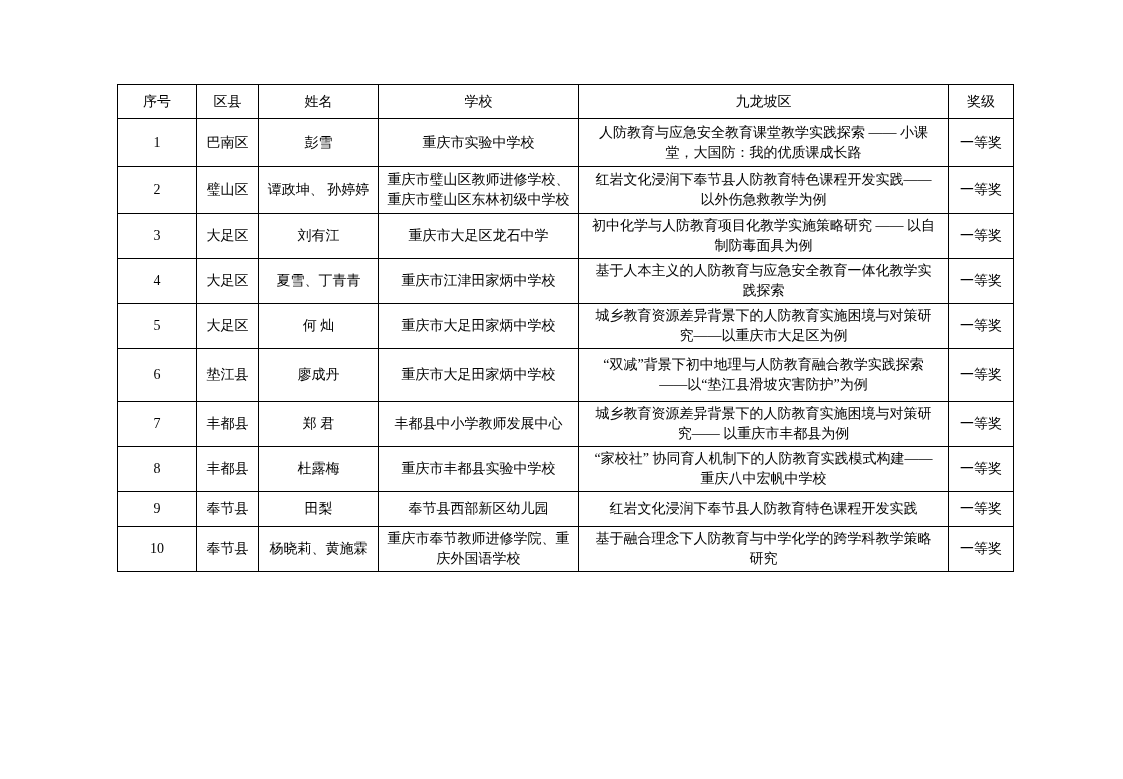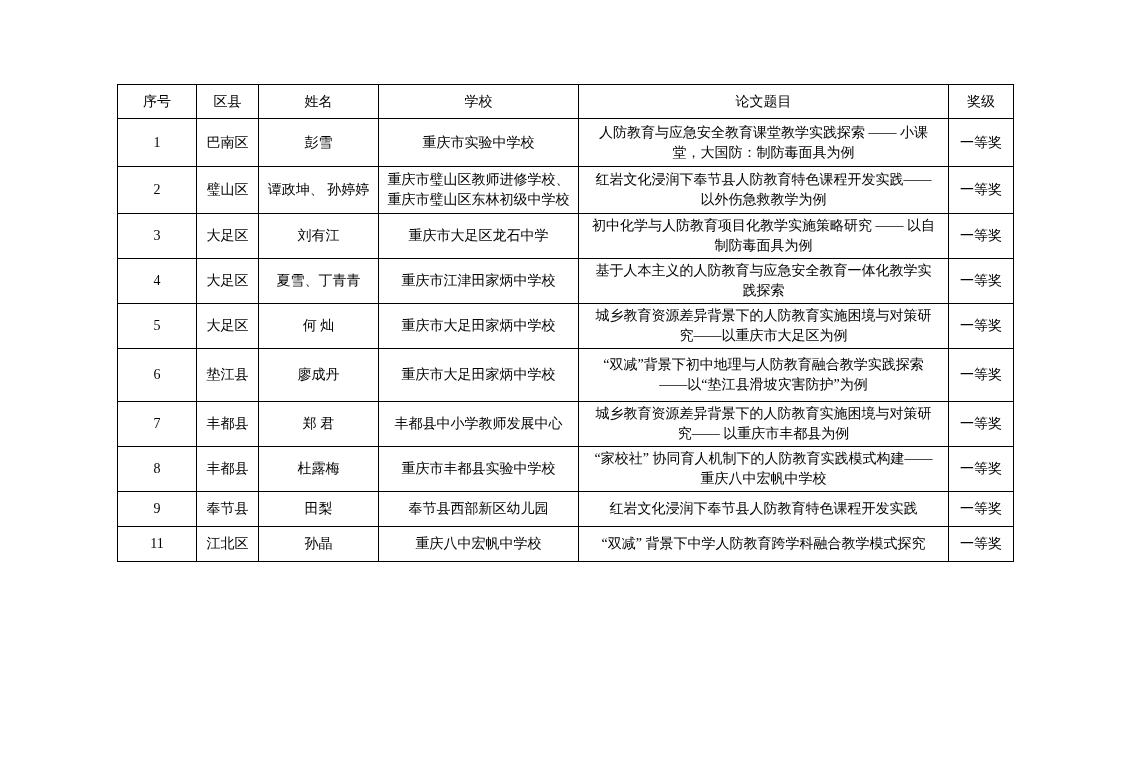--- a/index.html
+++ b/index.html
@@ -64,7 +64,7 @@
         <th>区县</th>
         <th>姓名</th>
         <th>学校</th>
-        <th>论文题目</th>
+        <th>九龙坡区</th>
         <th>奖级</th>
       </tr>
     </thead>

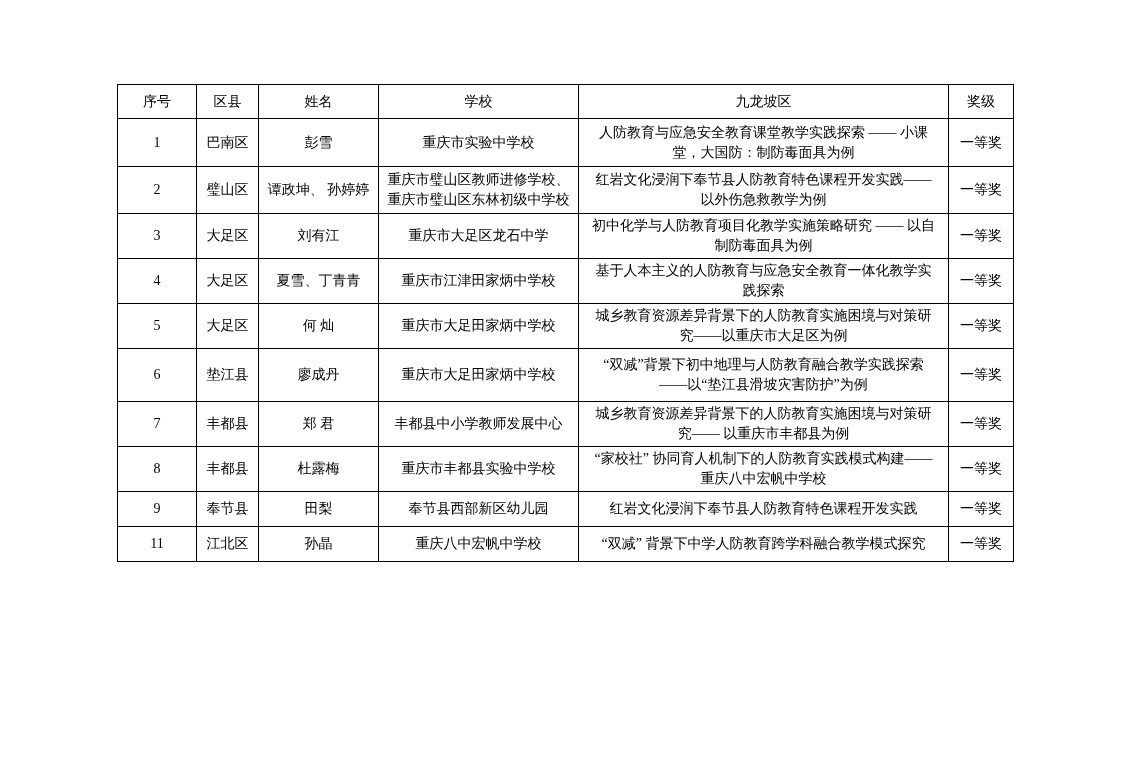--- a/index.html
+++ b/index.html
@@ -75,7 +75,7 @@
           <td>彭雪</td>
           <td>重庆市实验中学校</td>
           <td>人防教育与应急安全教育课堂教学实践探索 —— 小课
-堂，大国防：制防毒面具为例</td>
+堂，大国防：我的优质课成长路</td>
           <td>一等奖</td>
         </tr>
         <tr style="height: 47px;">

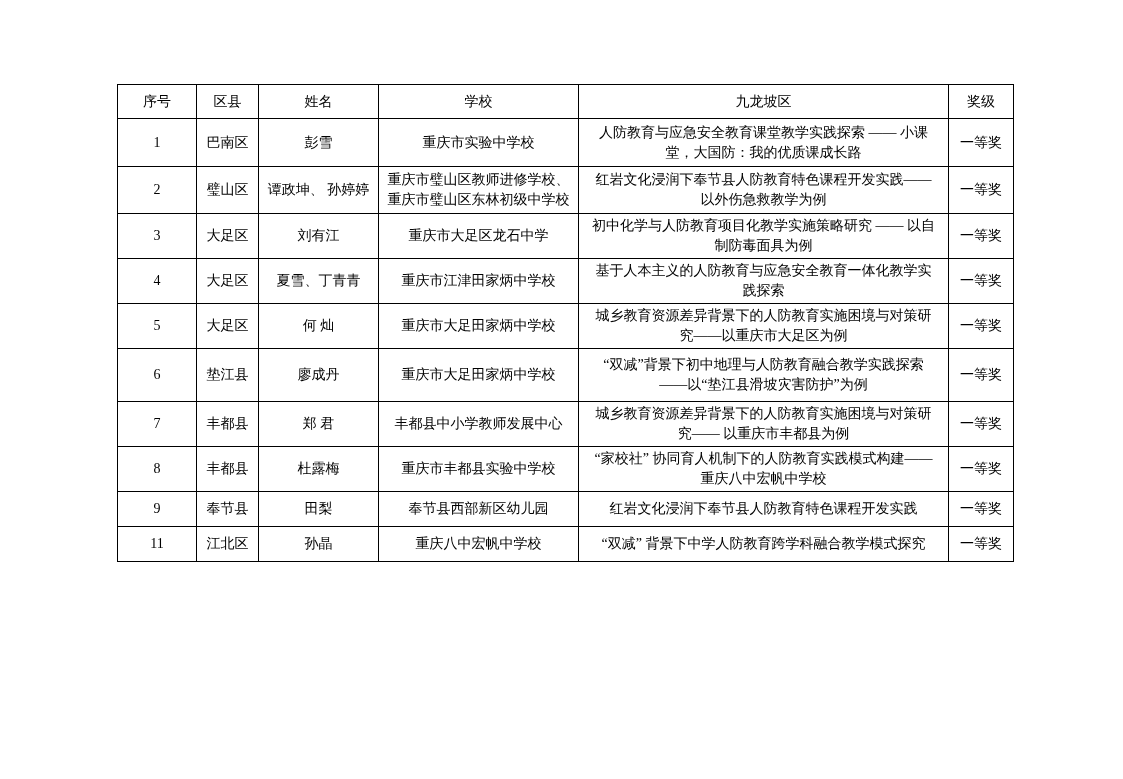--- a/index.html
+++ b/index.html
@@ -150,6 +150,16 @@
           <td>红岩文化浸润下奉节县人防教育特色课程开发实践</td>
           <td>一等奖</td>
         </tr>
+        <tr style="height: 45px;">
+          <td>10</td>
+          <td>奉节县</td>
+          <td>杨晓莉、黄施霖</td>
+          <td>重庆市奉节教师进修学院、重
+庆外国语学校</td>
+          <td>基于融合理念下人防教育与中学化学的跨学科教学策略
+研究</td>
+          <td>一等奖</td>
+        </tr>
         <tr style="height: 35px;">
           <td>11</td>
           <td>江北区</td>

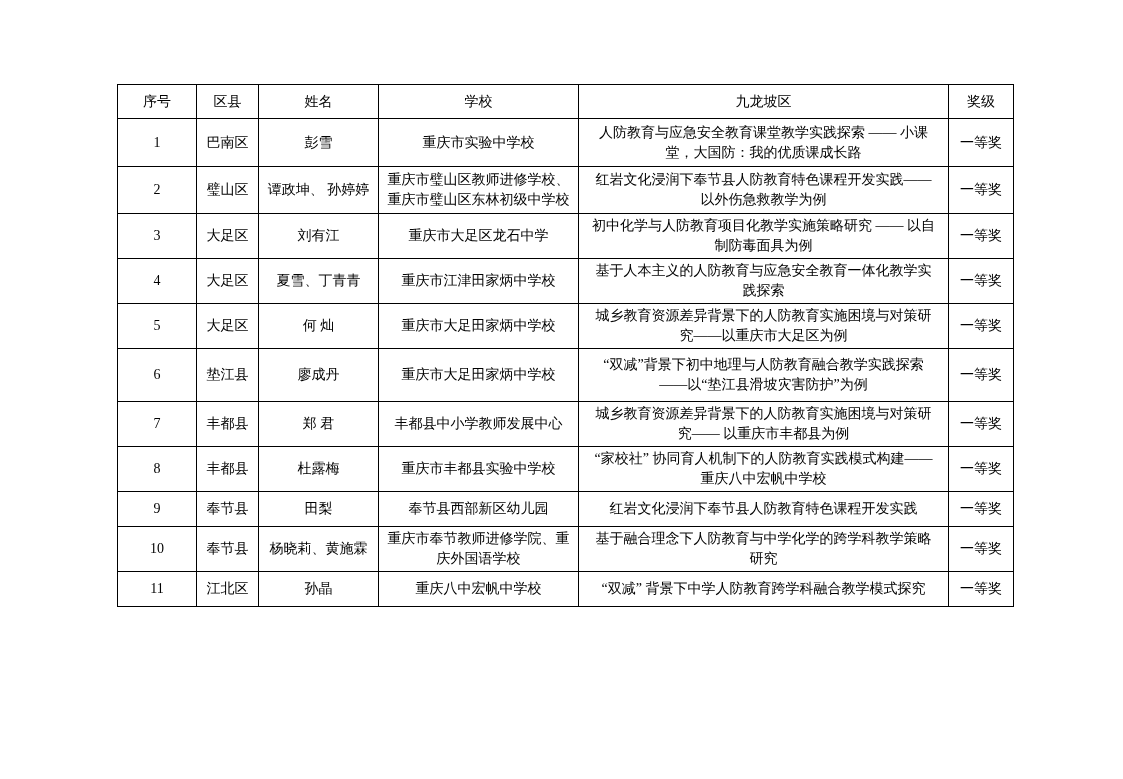--- a/index.html
+++ b/index.html
@@ -160,14 +160,6 @@
 研究</td>
           <td>一等奖</td>
         </tr>
-        <tr style="height: 35px;">
-          <td>11</td>
-          <td>江北区</td>
-          <td>孙晶</td>
-          <td>重庆八中宏帆中学校</td>
-          <td>“双减” 背景下中学人防教育跨学科融合教学模式探究</td>
-          <td>一等奖</td>
-        </tr>
       </tbody>
   </table>
 </div>

